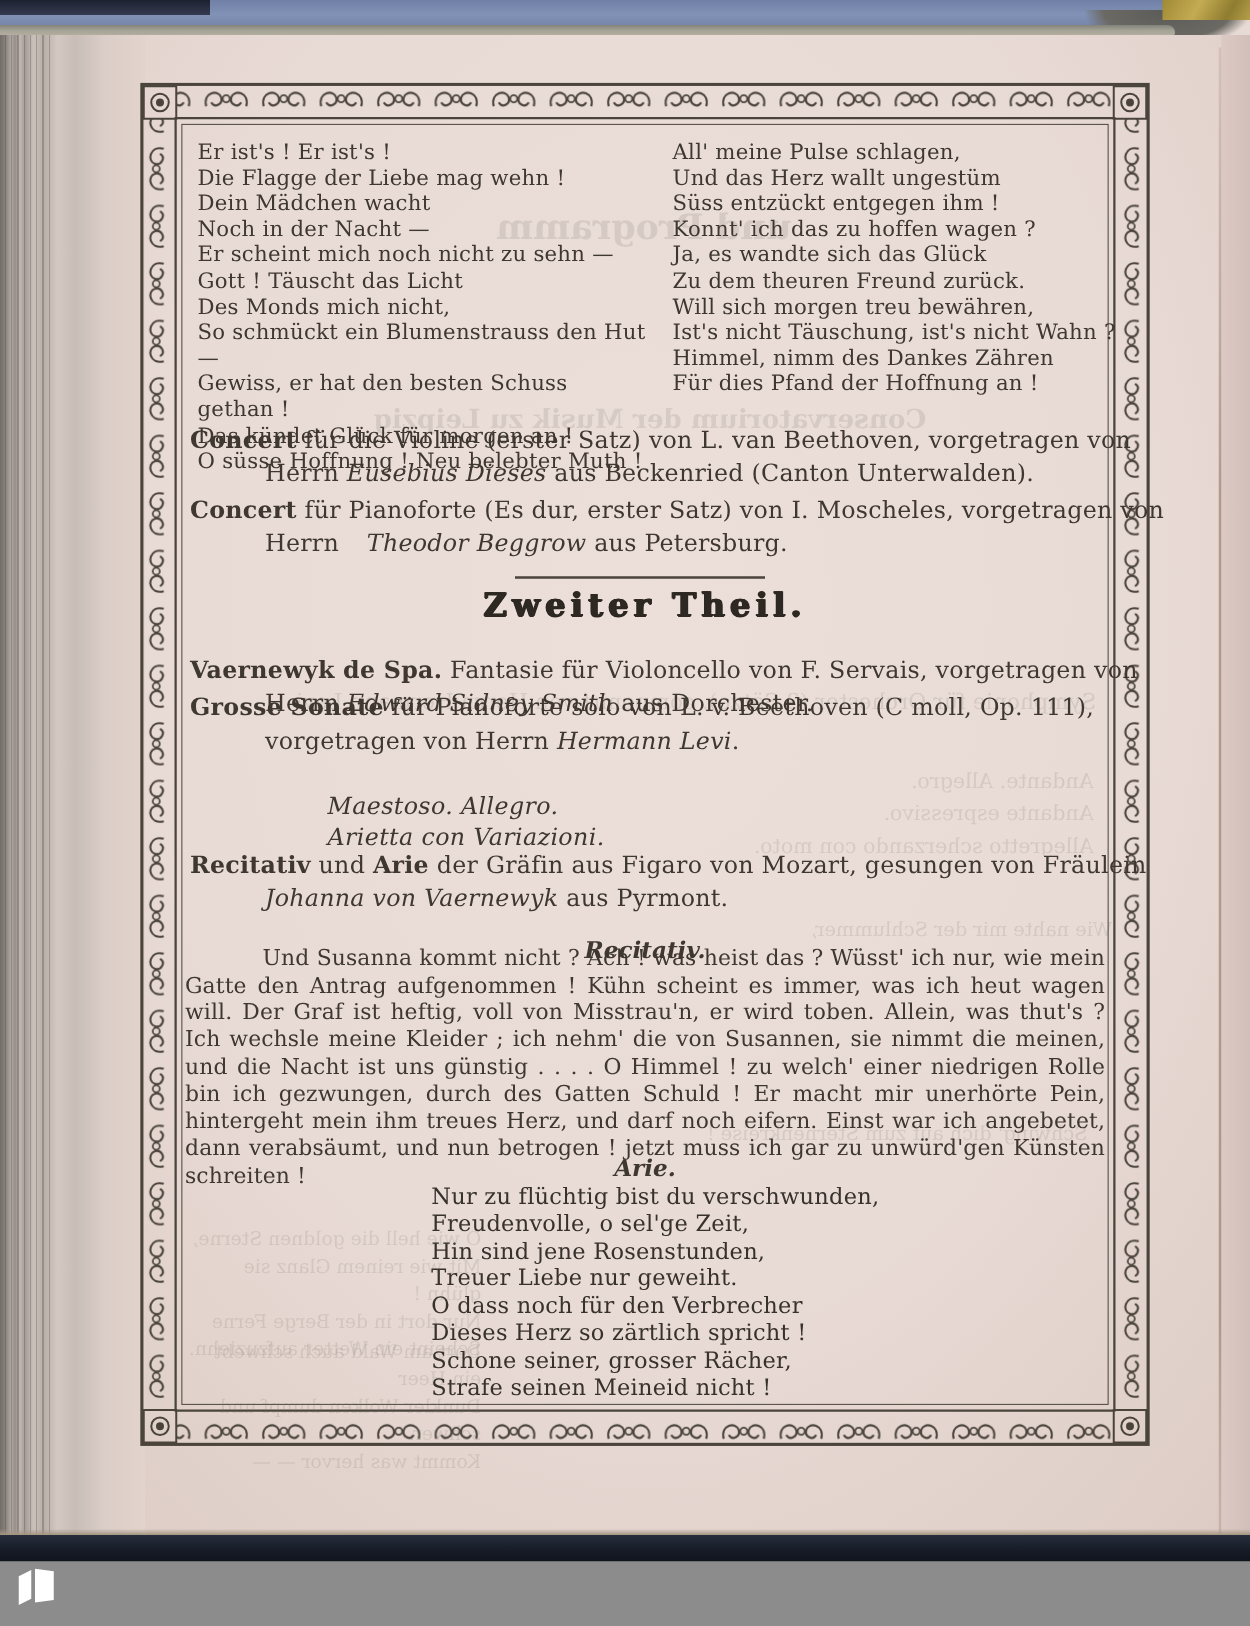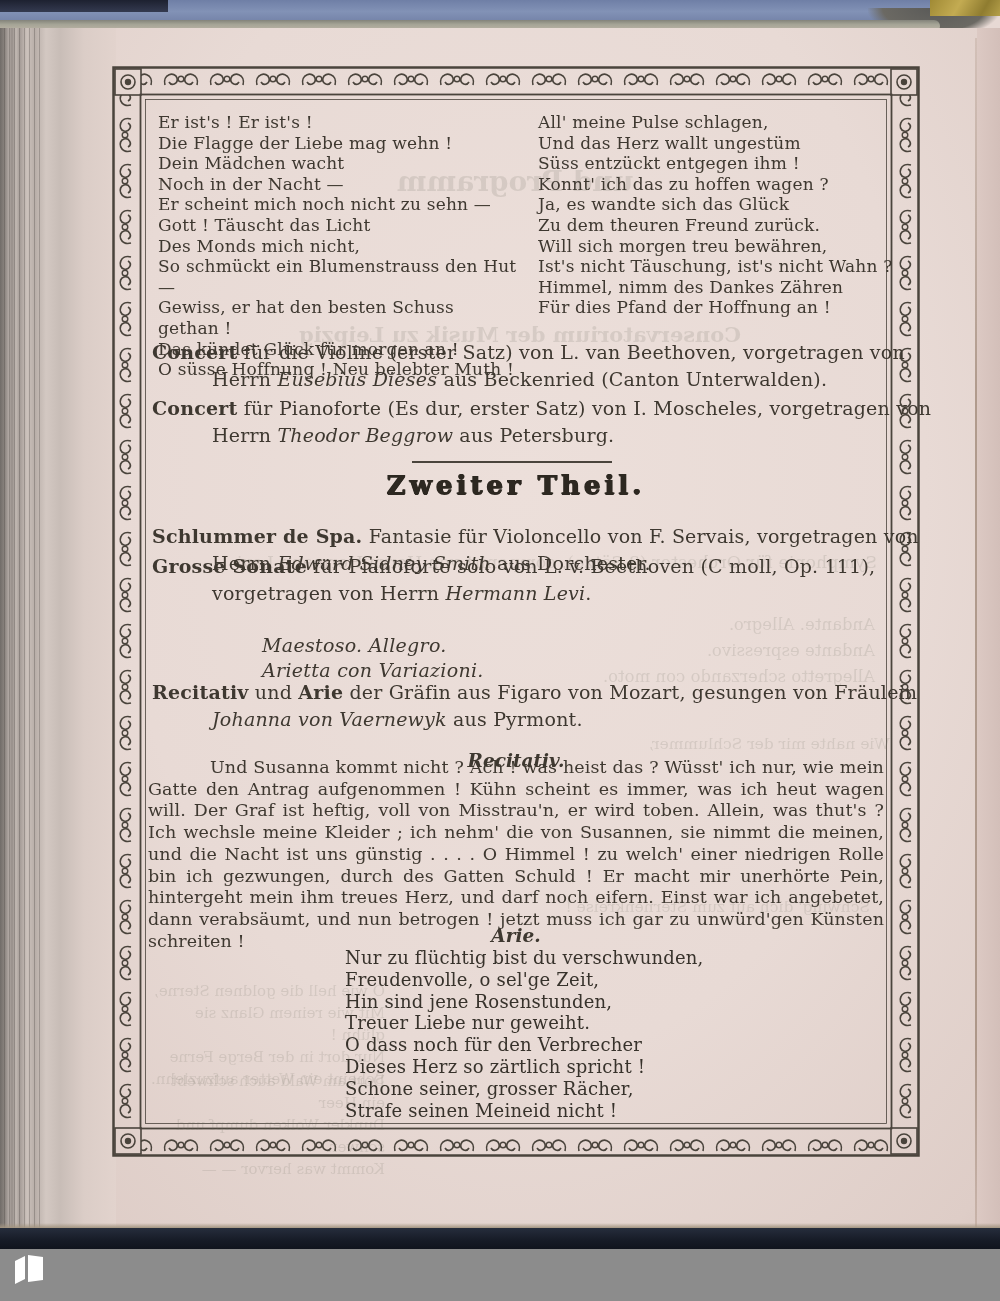--- a/index.html
+++ b/index.html
@@ -191,7 +191,7 @@
 Für dies Pfand der Hoffnung an !</div>
 
       <div class="blk para p-c1"><span style="font-weight: bold;">Concert</span><span> für die Violine (erster Satz) von L. van Beethoven, vorgetragen von Herrn </span><span style="font-style: italic;">Eusebius Dieses</span><span> aus Beckenried (Canton Unterwalden).</span></div>
-      <div class="blk para p-c2"><span style="font-weight: bold;">Concert</span><span> für Pianoforte (Es dur, erster Satz) von I. Moscheles, vorgetragen von Herrn </span><span style="font-style: italic;">Theodor Beggrow</span><span> aus Petersburg.</span></div>
+      <div class="blk para p-c2"><span style="font-weight: bold;">Concert</span><span> für Pianoforte (Es dur, erster Satz) von I. Moscheles, vorgetragen von Herrn </span><span style="font-style: italic; margin-left: 16px;">Theodor Beggrow</span><span> aus Petersburg.</span></div>
 
       <div class="blk divider"></div>
       <div class="blk part-heading">Zweiter Theil.</div>

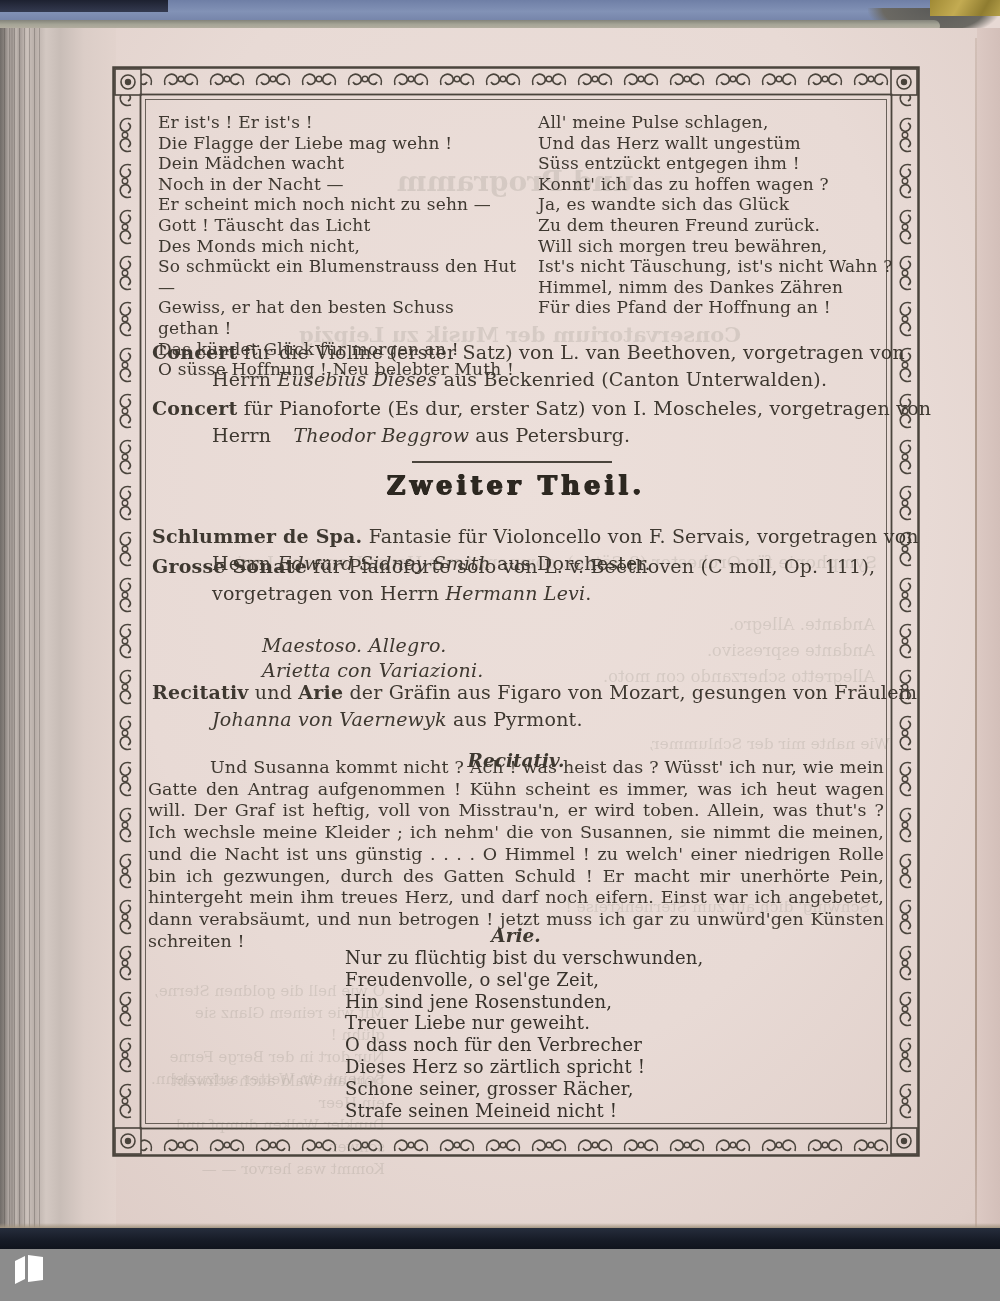--- a/index.html
+++ b/index.html
@@ -196,7 +196,7 @@
       <div class="blk divider"></div>
       <div class="blk part-heading">Zweiter Theil.</div>
 
-      <div class="blk para p-souvenir"><span style="font-weight: bold;">Schlummer de Spa.</span><span>  Fantasie für Violoncello von F. Servais, vorgetragen von Herrn </span><span style="font-style: italic;">Edward Sidney Smith</span><span> aus Dorchester.</span></div>
+      <div class="blk para p-souvenir"><span style="font-weight: bold;">Vaernewyk de Spa.</span><span>  Fantasie für Violoncello von F. Servais, vorgetragen von Herrn </span><span style="font-style: italic;">Edward Sidney Smith</span><span> aus Dorchester.</span></div>
       <div class="blk para p-sonate"><span style="font-weight: bold;">Grosse Sonate</span><span> für Pianoforte solo von L. v. Beethoven (C moll, Op. 111), vorgetragen von Herrn </span><span style="font-style: italic;">Hermann Levi</span><span>.</span></div>
       <div class="blk movement m1">Maestoso.  Allegro.</div>
       <div class="blk movement m2">Arietta con Variazioni.</div>

